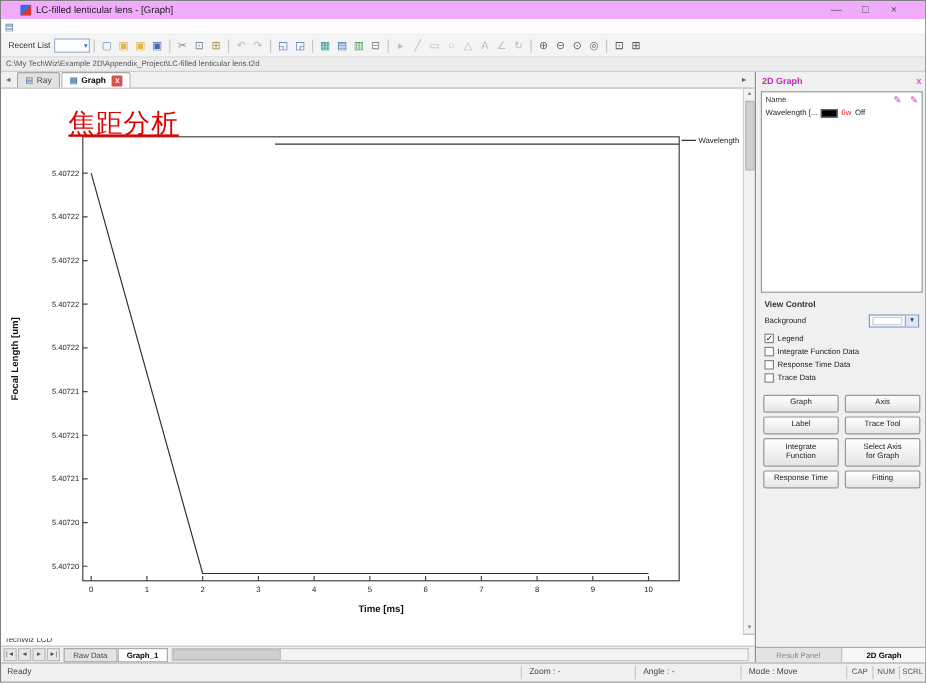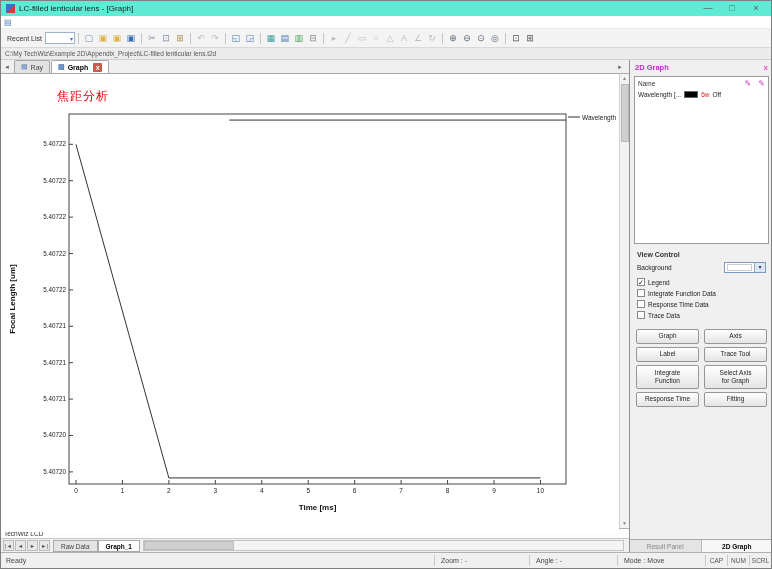--- a/index.html
+++ b/index.html
@@ -8,7 +8,7 @@
   .window{width:772px;height:569px;border:1px solid #7f7f7f;display:flex;flex-direction:column;background:#f0f0f0;overflow:hidden;}
 
   
-  .titlebar{height:15px;background:#5eead4;display:flex;align-items:center;padding:0 3px;flex:0 0 auto;}
+  .titlebar{height:15px;background:#f0abfc;display:flex;align-items:center;padding:0 14px;flex:0 0 auto;}
   .app-icon{width:9px;height:9px;background:linear-gradient(135deg,#3a6fd8 50%,#d83a3a 50%);margin:0 4px 0 2px;flex:0 0 auto;}
   .title-text{font-size:8px;color:#222;white-space:nowrap;}
   .win-controls{margin-left:auto;display:flex;}

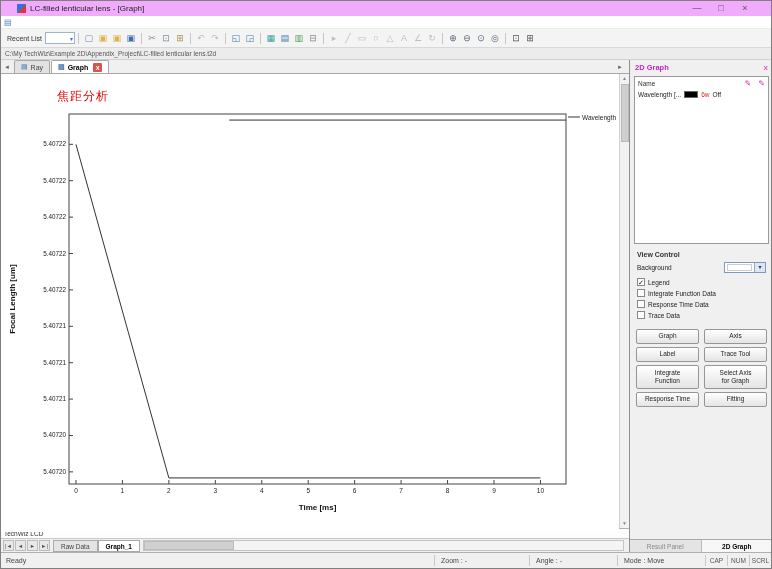--- a/index.html
+++ b/index.html
@@ -44,7 +44,7 @@
 
   .chart-wrap{flex:1;display:flex;min-height:0;background:#fff;}
   .chart-area{width:618px;height:458px;position:relative;background:#fff;}
-  .annotation{position:absolute;left:56px;top:14px;font-size:12px;letter-spacing:1px;font-family:"DejaVu Serif",serif;color:#dd0000;}
+  .annotation{position:absolute;left:56px;top:14px;font-size:22px;letter-spacing:1px;font-family:"DejaVu Serif",serif;color:#dd0000;text-decoration:underline;}
   svg text{font-family:"Liberation Sans",sans-serif;}
   .vscroll{width:10px;border-left:1px solid #d0d0d0;background:#f2f2f2;display:flex;flex-direction:column;align-items:center;}
   .vs-arrow{font-size:5px;color:#888;height:9px;line-height:9px;}

